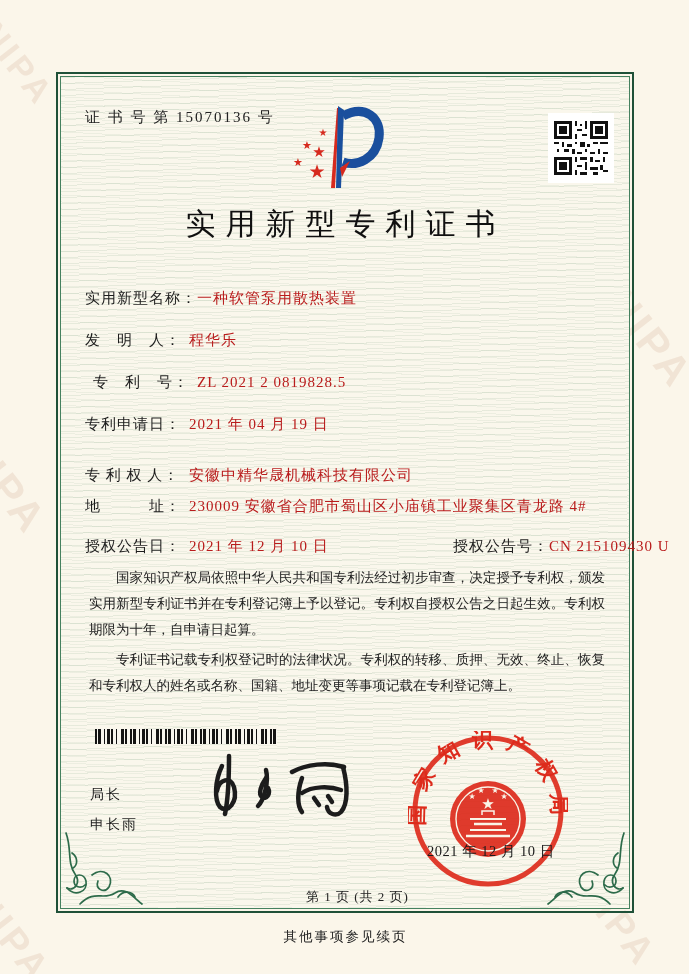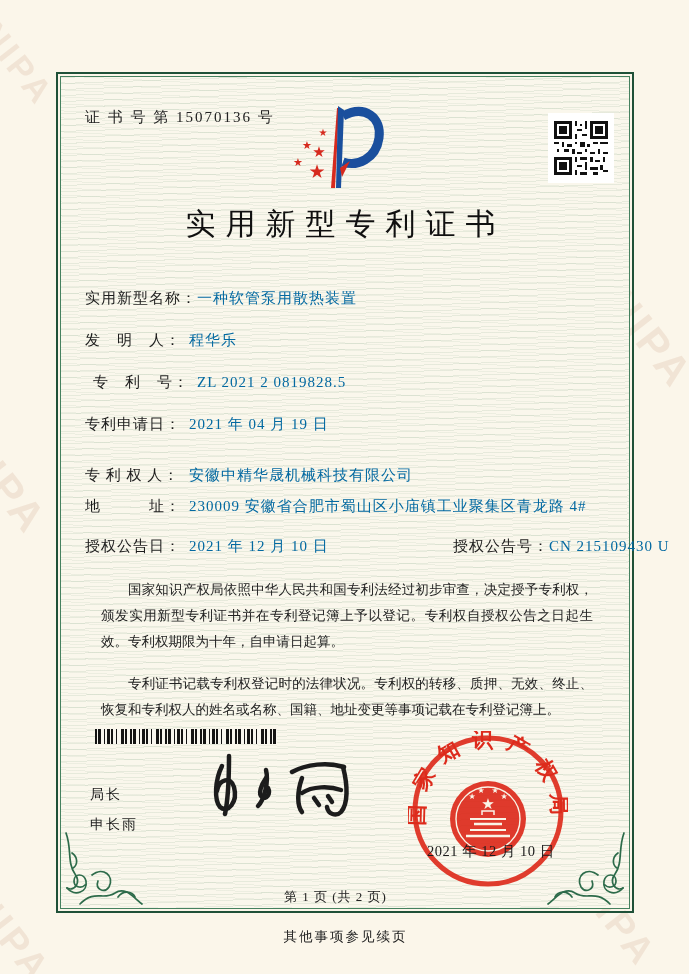--- a/index.html
+++ b/index.html
@@ -52,7 +52,7 @@
   
   .row{position:absolute;left:85px;font-size:15px;letter-spacing:1px;white-space:nowrap;}
   .row .lbl{display:inline-block;min-width:104px;}
-  .row .val{color:#0369a1;}
+  .row .val{color:#b91c1c;}
   .grant-no{position:absolute;left:368px;top:0;}
   
   .paras{

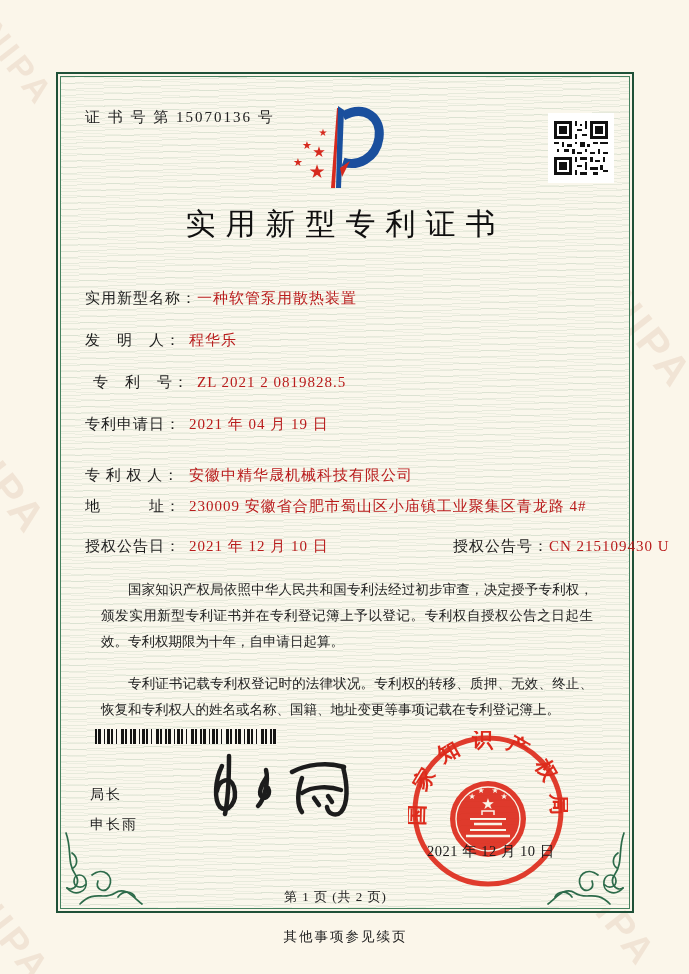--- a/index.html
+++ b/index.html
@@ -60,7 +60,7 @@
     font-size:13.5px;line-height:26px;color:#222;
     text-align:justify;
   }
-  .paras p{margin:16px;text-indent:2em;}
+  .paras p{margin:4px;text-indent:2em;}
   
   .barcode{
     position:absolute;left:95px;top:729px;width:182px;height:15px;

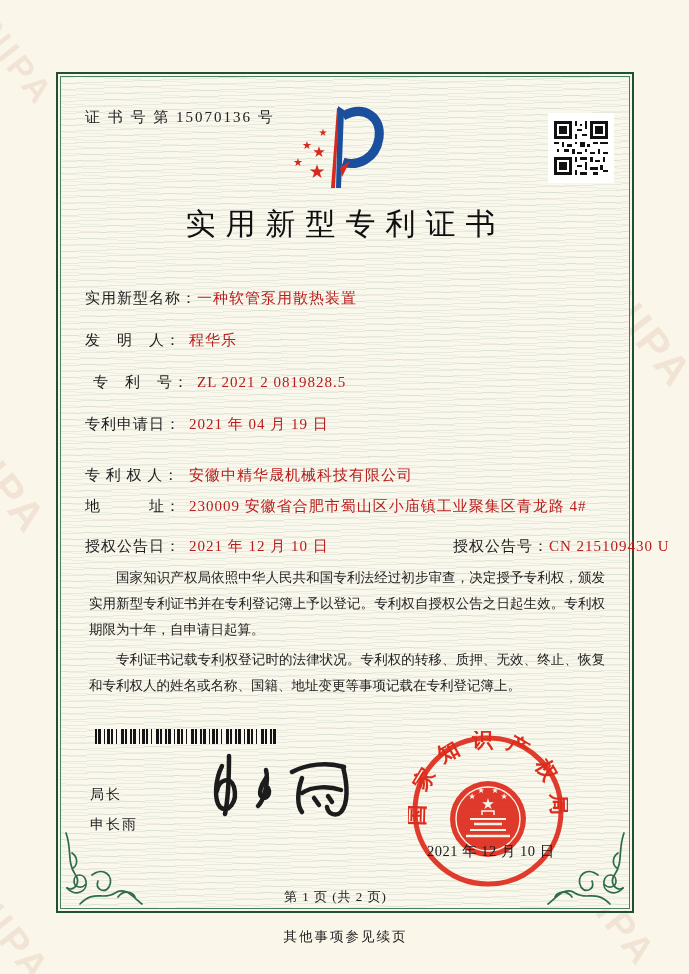--- a/index.html
+++ b/index.html
@@ -78,7 +78,7 @@
     letter-spacing:0.5px;color:#1b1b1b;z-index:5;white-space:nowrap;
   }
   .page-ind{
-    position:absolute;left:47px;top:888px;width:577px;text-align:center;
+    position:absolute;left:69px;top:888px;width:577px;text-align:center;
     font-size:13px;letter-spacing:1px;color:#222;
   }
   .cont-note{

